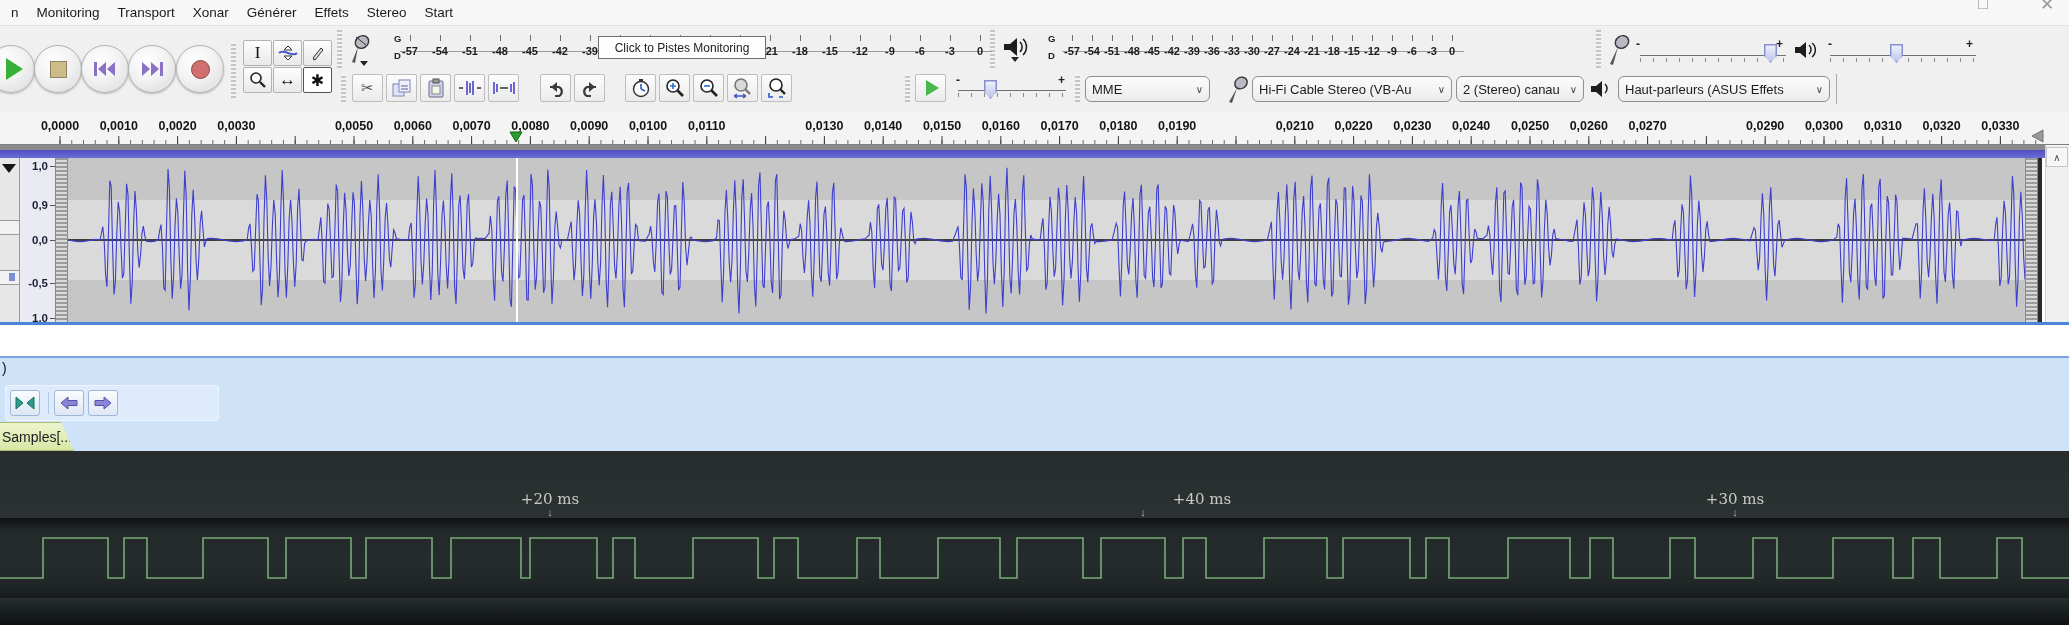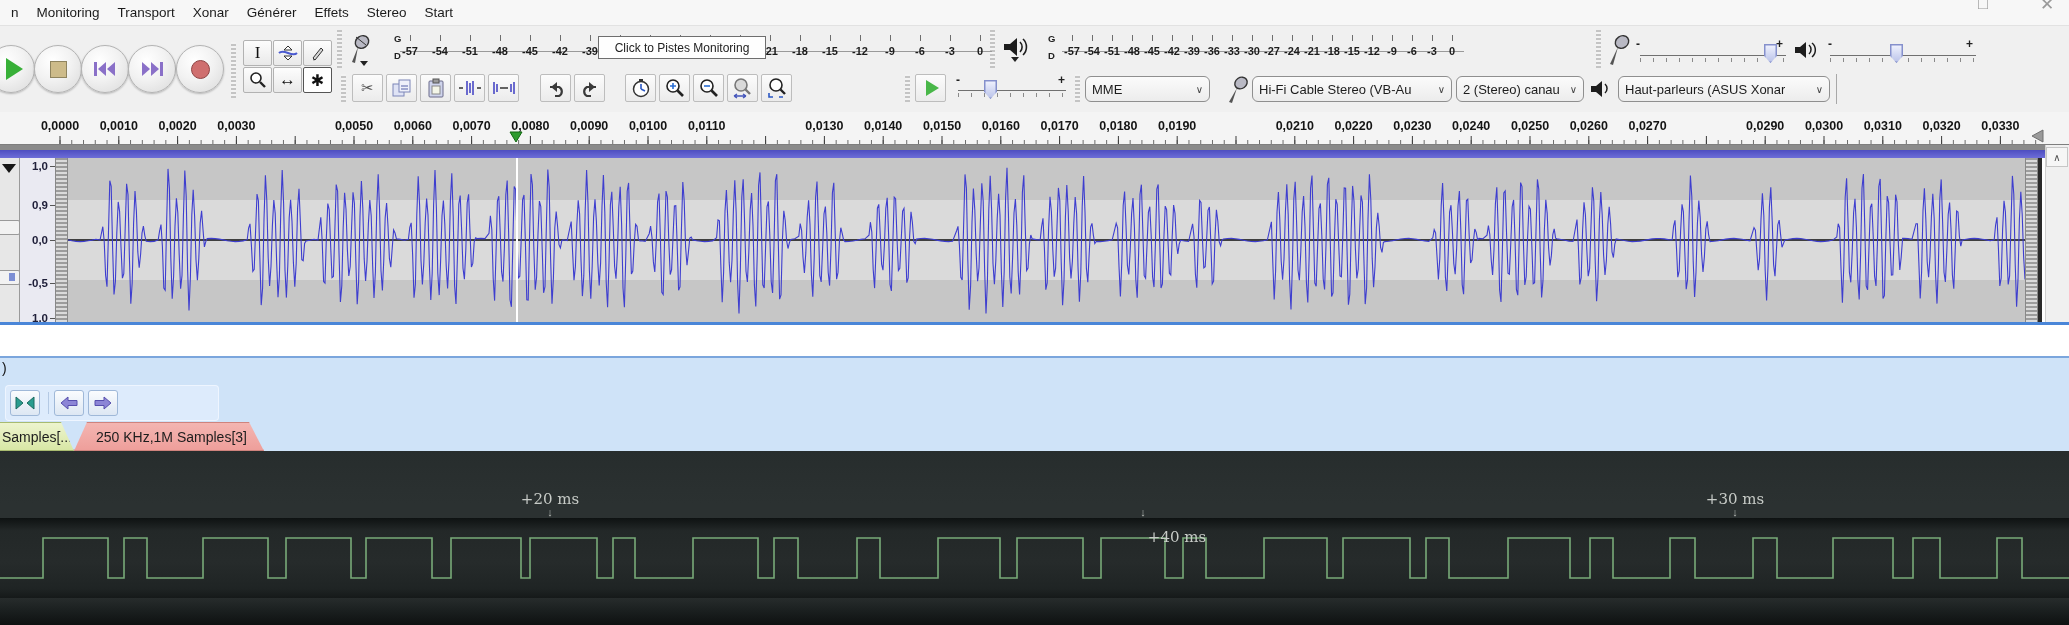--- a/index.html
+++ b/index.html
@@ -311,7 +311,7 @@
       <path d="M15 4 a6 6 0 0 1 0 9" stroke="#1d1d1d" stroke-width="1.5" fill="none"></path>
     </svg>
     <div class="combo" style="left:1618px;width:212px">
-      <span>Haut-parleurs (ASUS Xonar</span>
+      <span>Haut-parleurs (ASUS Effets</span>
       <span class="chev">∨</span>
     </div>
     <div class="abs" style="left:1836px;top:74px;width:1px;height:30px;background:#a8a8a8"></div>

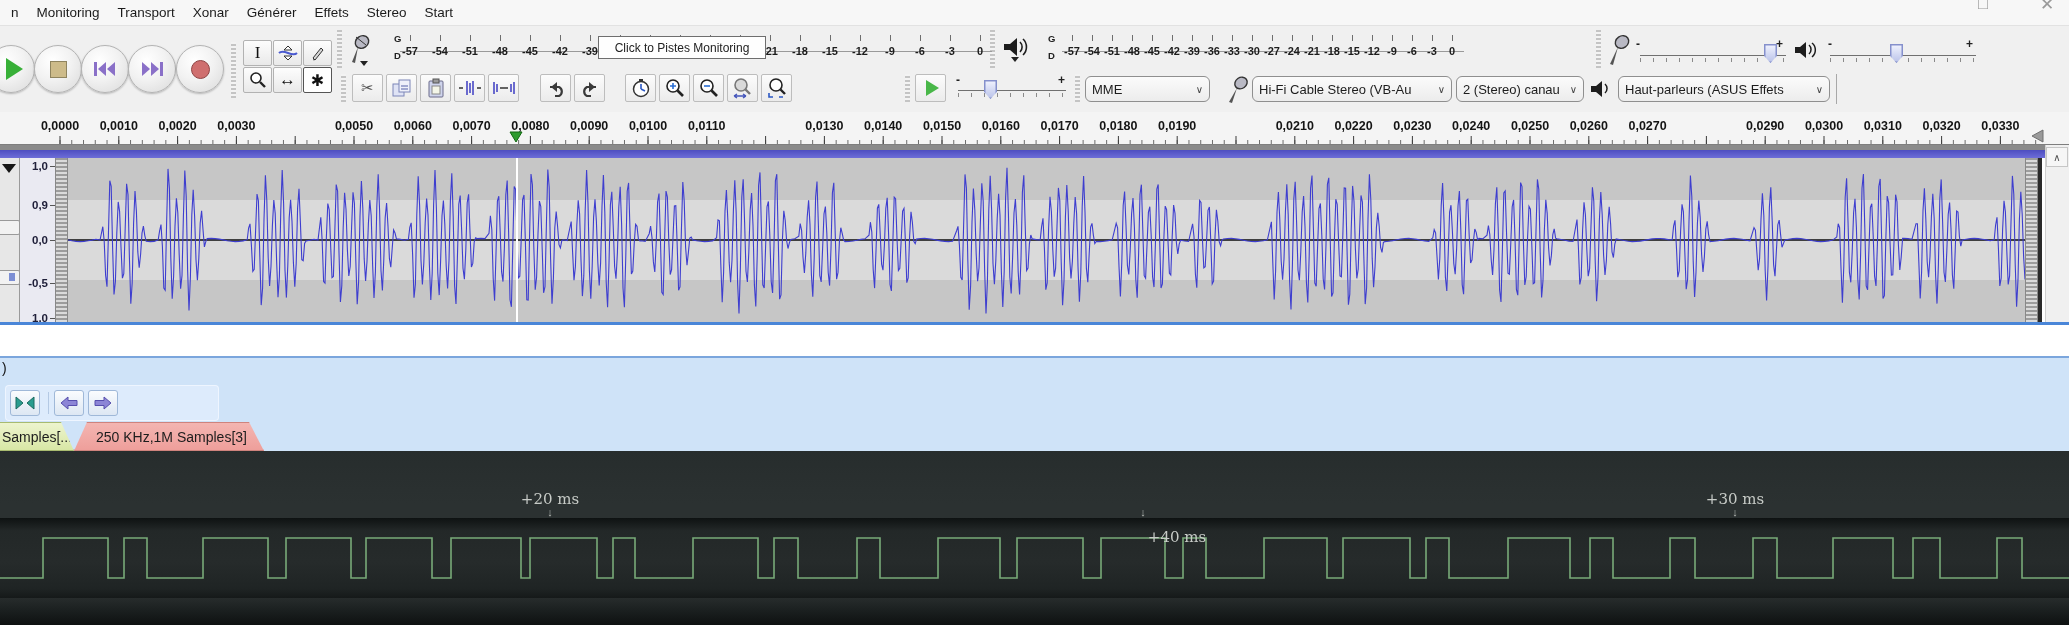--- a/index.html
+++ b/index.html
@@ -622,10 +622,6 @@
     <div class="tab" id="tab-green">
       <span class="tab-label">Samples[...</span>
     </div>
-    <div class="tab" id="tab-pink">
-      <span class="tab-label">250 KHz,1M Samples[3]</span>
-      <span class="tab-close">✕</span>
-    </div>
 
     <div id="plot"></div>
     <div id="plot-band">

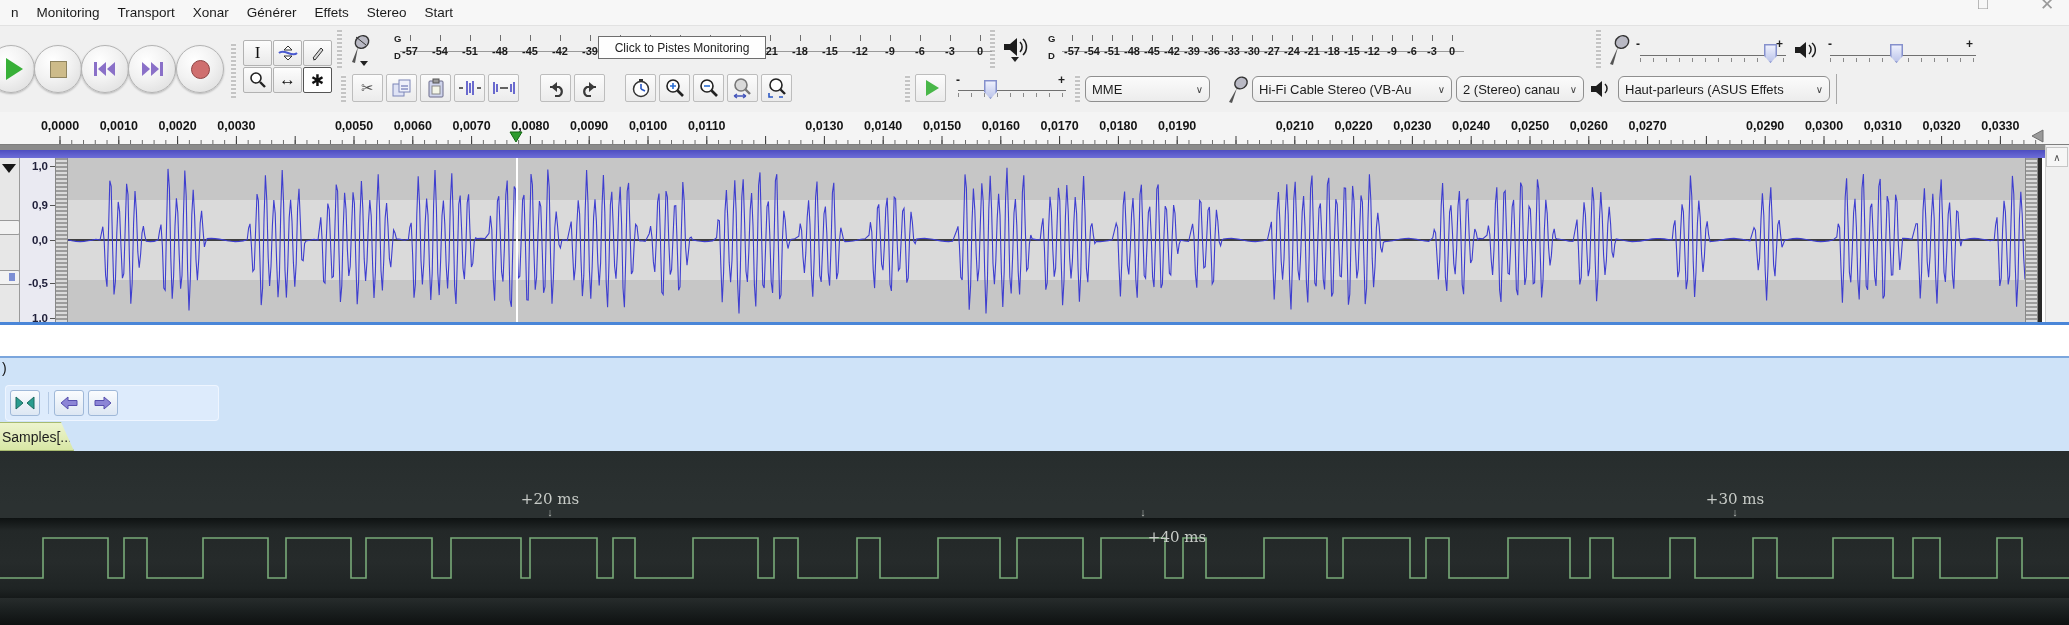--- a/index.html
+++ b/index.html
@@ -633,7 +633,7 @@
     <div id="markers">
         <div class="plot-marker" style="left: 550px;">+20 ms</div>
         <div class="plot-arrow" style="left: 550px;">↓</div>
-        <div class="plot-marker" style="left: 1177px; margin-top: 38px;">+40 ms</div>
+        <div class="plot-marker" style="left: 1202px;">+40 ms</div>
         <div class="plot-arrow" style="left: 1143px;">↓</div>
         <div class="plot-marker" style="left: 1735px;">+30 ms</div>
         <div class="plot-arrow" style="left: 1735px;">↓</div>

